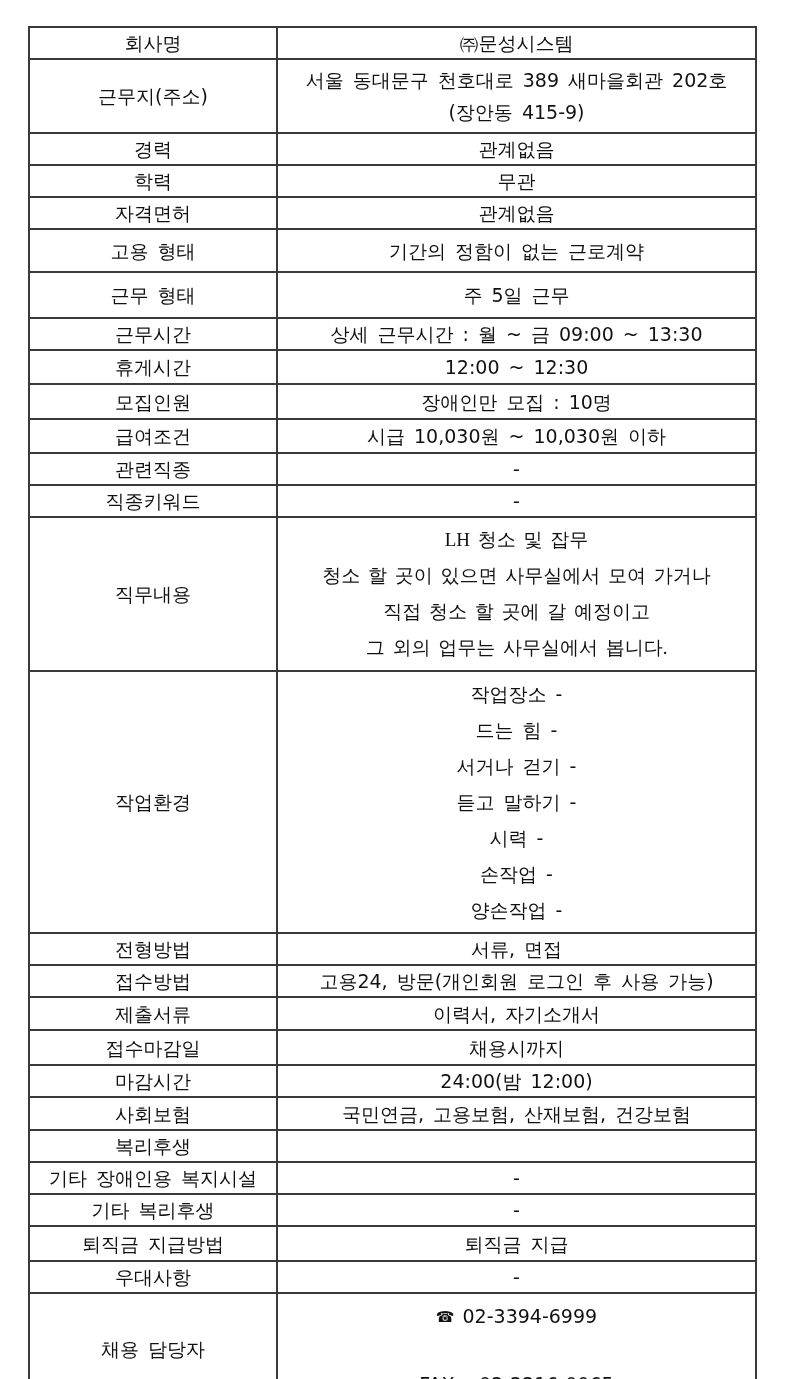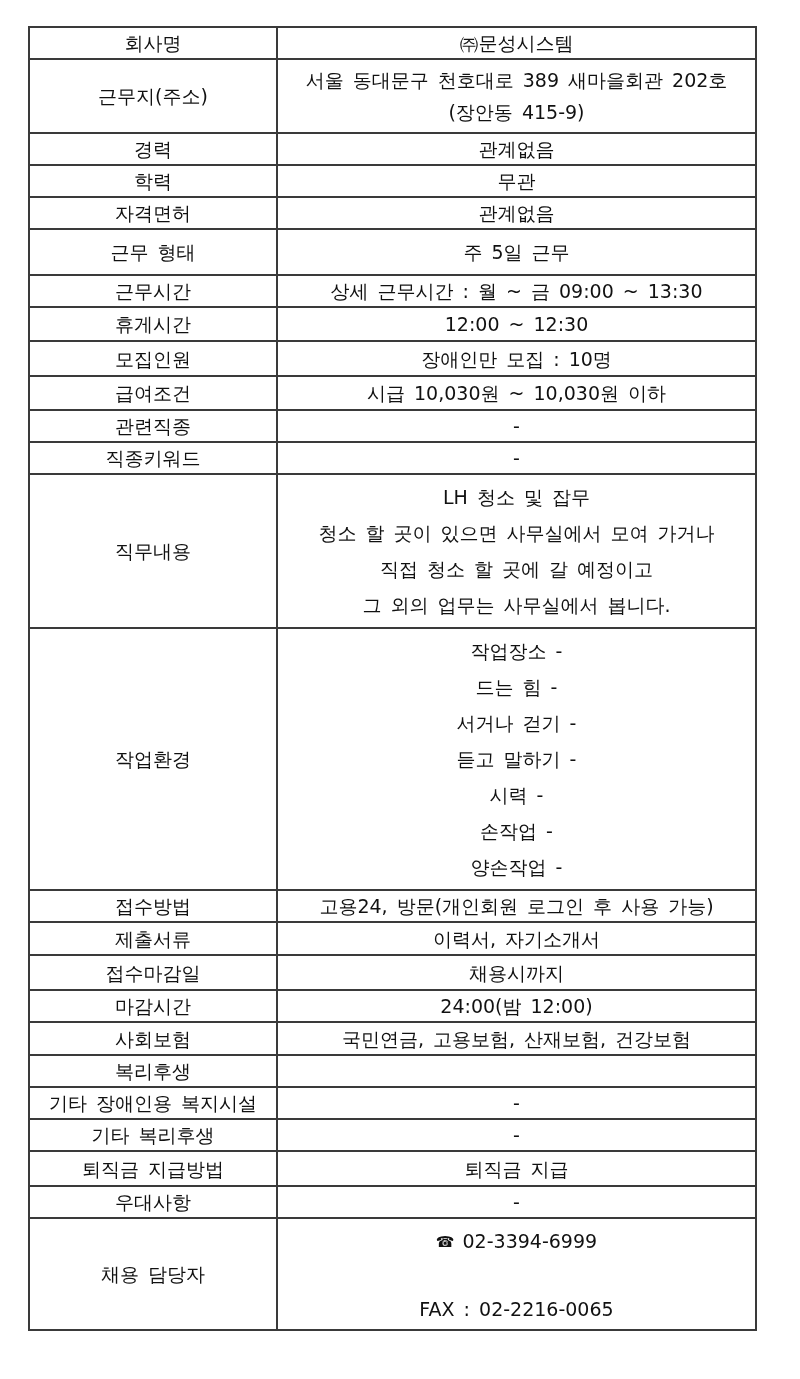--- a/index.html
+++ b/index.html
@@ -90,6 +90,12 @@
           <span class="line">관계없음</span>
         </td>
       </tr>
+      <tr style="height:43px">
+        <td class="label">고용 형태</td>
+        <td class="value">
+          <span class="line">기간의 정함이 없는 근로계약</span>
+        </td>
+      </tr>
       <tr style="height:46px">
         <td class="label">근무 형태</td>
         <td class="value">

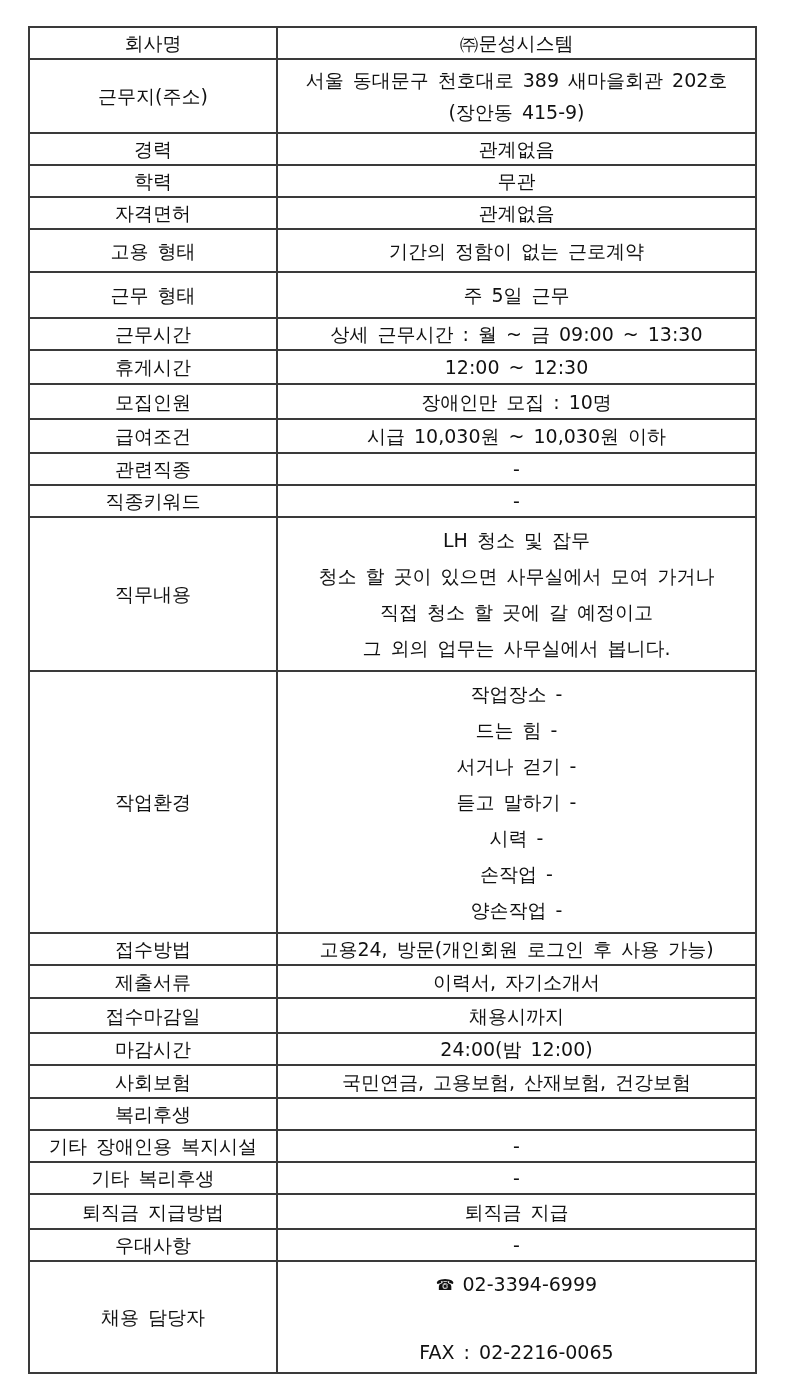--- a/index.html
+++ b/index.html
@@ -42,7 +42,7 @@
     td.value { width: auto; }
     .line { display: block; }
     .lh32 .line { line-height: 32px; height: 32px; }
-    .lh36 .line { line-height: 36px; height: 36px; }
+    .lh36 .line { line-height: 36px; height: 36px; font-family: Liberation Serif, serif; }
     .lh37 .line { line-height: 36px; height: 36px; }
     .contact .line { line-height: 36px; height: 34px; }
     .phone-icon {

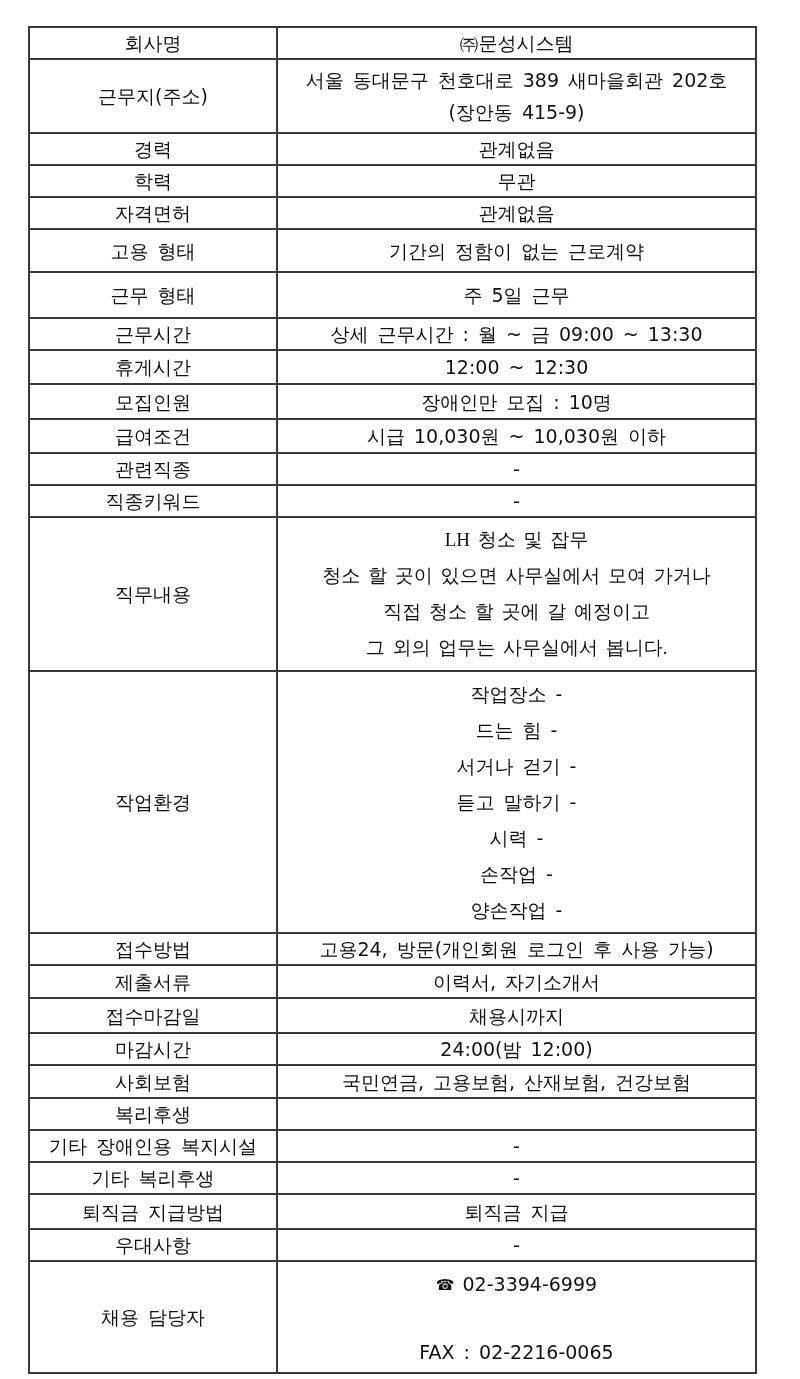--- a/index.html
+++ b/index.html
@@ -159,6 +159,12 @@
           <span class="line">양손작업 -</span>
         </td>
       </tr>
+      <tr style="height:30px">
+        <td class="label">전형방법</td>
+        <td class="value">
+          <span class="line">서류, 면접</span>
+        </td>
+      </tr>
       <tr style="height:28px">
         <td class="label">접수방법</td>
         <td class="value">

